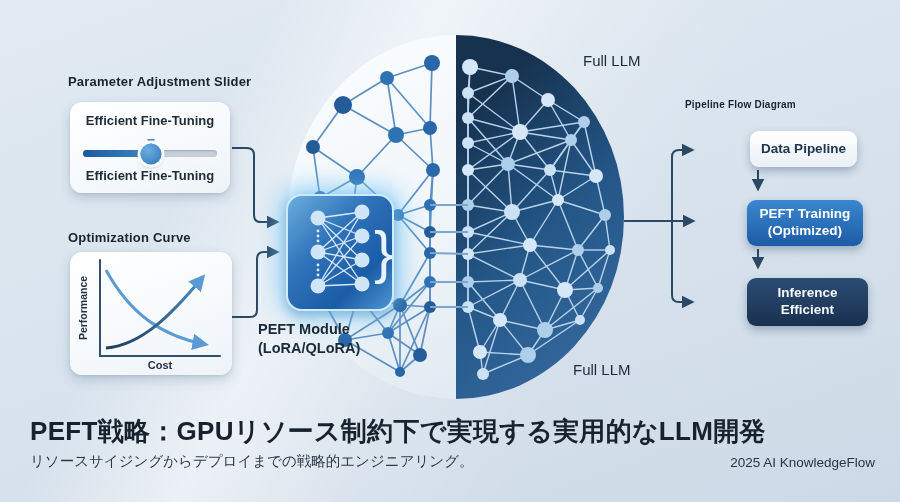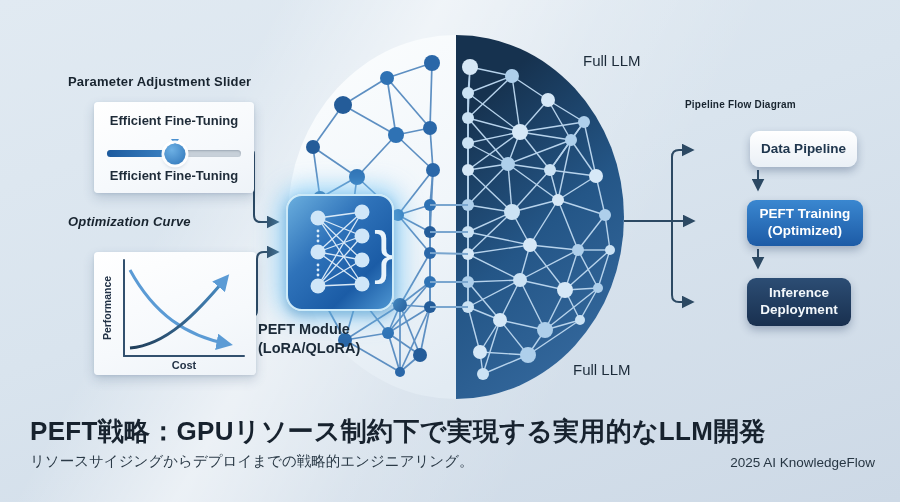--- a/index.html
+++ b/index.html
@@ -18,9 +18,8 @@
   }
   .card{
     background:linear-gradient(160deg,#ffffff 0%,#f6f9fc 60%,#eef3f8 100%);
-    border-radius:4px;
+    border-radius:12px;
     box-shadow:0 5px 12px rgba(40,70,110,.20),0 1px 3px rgba(40,70,110,.12);
-    margin-left:24px;
   }
   .card-label{
     width:100%;text-align:center;font-size:13px;font-weight:bold;color:#1e2b38;white-space:nowrap;

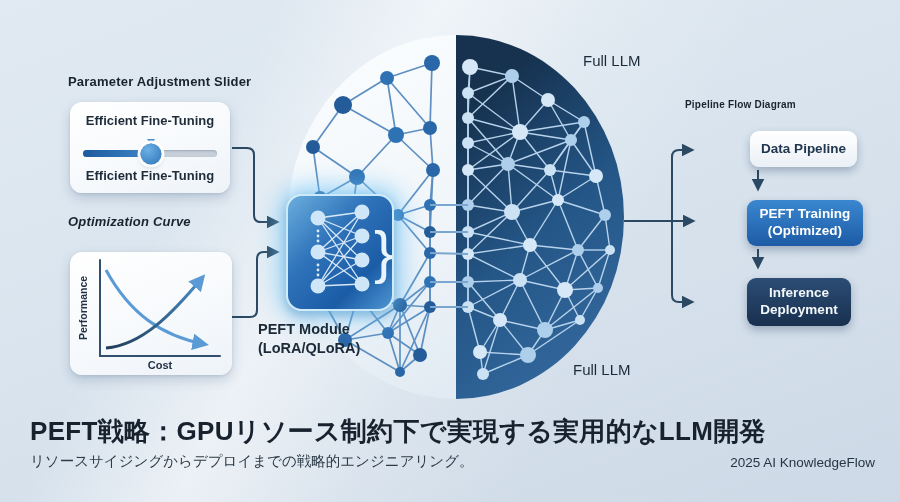--- a/index.html
+++ b/index.html
@@ -368,7 +368,7 @@
     <div class="abs card-label" style="top:66px;">Efficient Fine-Tuning</div>
   </div>
 
-  <div class="abs section-heading" style="left:68px;top:214px;font-style:italic;">Optimization Curve</div>
+  <div class="abs section-heading" style="left:68px;top:230px;">Optimization Curve</div>
 
   <div class="abs card" style="left:70px;top:252px;width:162px;height:123px;">
     <svg width="162" height="123" viewBox="0 0 162 123">

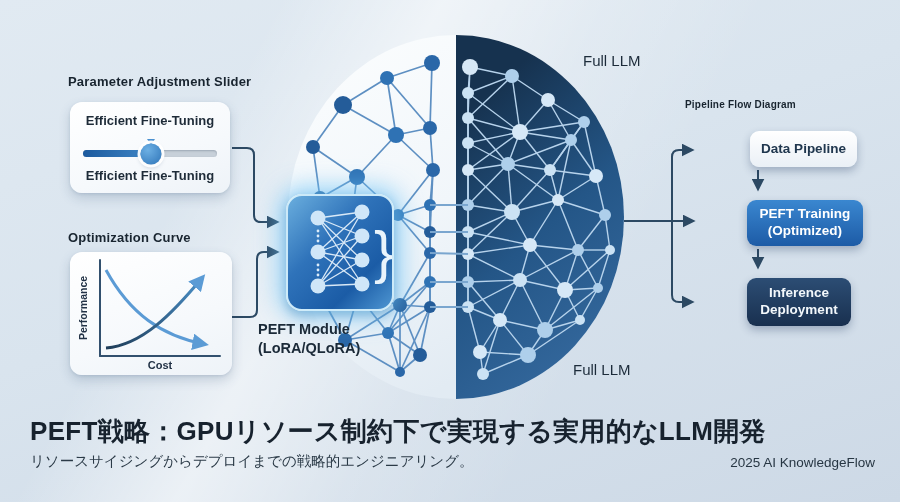--- a/index.html
+++ b/index.html
@@ -72,7 +72,7 @@
     background:linear-gradient(180deg,#3a87d0,#1d5ba6);color:#ffffff;
   }
   .flow-box.navy{
-    left:703px;top:278px;width:104px;height:48px;
+    left:703px;top:278px;width:121px;height:48px;
     background:linear-gradient(180deg,#2c4d74,#19304f);color:#f2f7fb;
   }
   

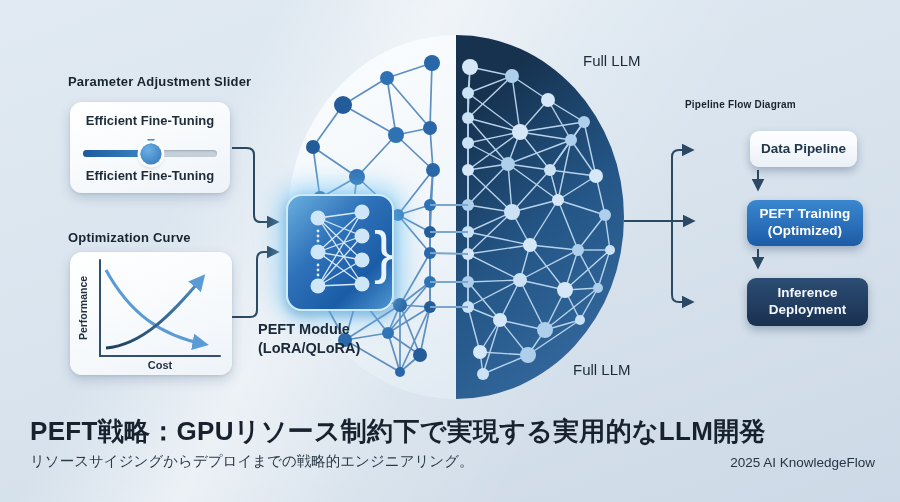--- a/index.html
+++ b/index.html
@@ -452,7 +452,7 @@
   <div class="abs flow-box navy">
     <div>
       <div>Inference</div>
-      <div>Deployment</div>
+      <div>Efficient</div>
     </div>
   </div>
 

